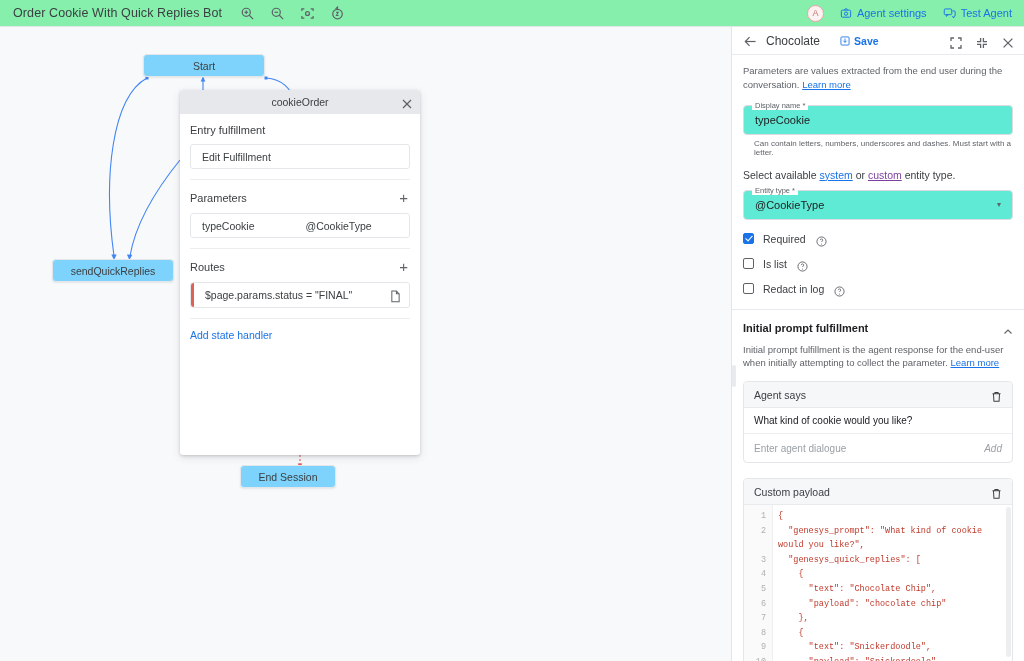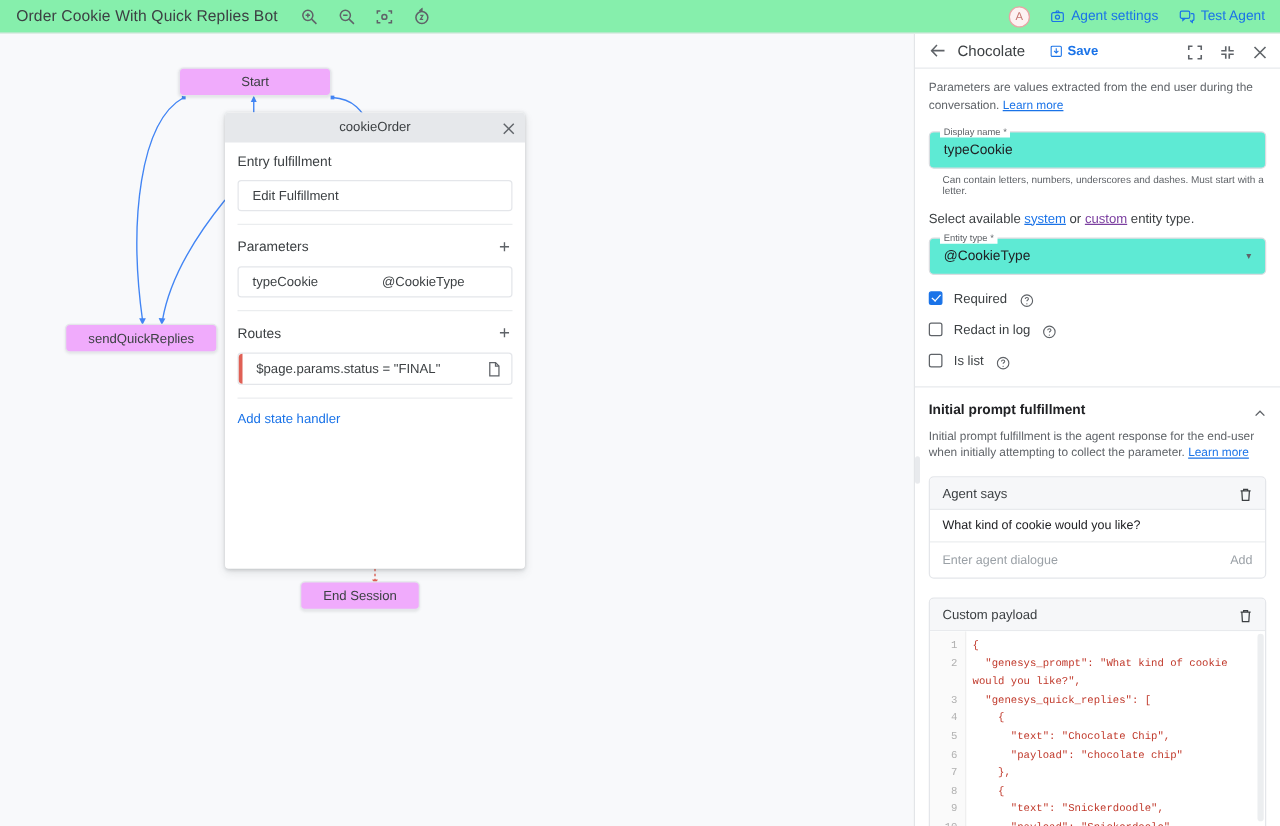--- a/index.html
+++ b/index.html
@@ -49,7 +49,7 @@
   #edges { position: absolute; left: 0; top: 0; width: 731px; height: 634px; }
 
   .node {
-    position: absolute; background: #f0abfc; border: 1px solid #e4e6ea;
+    position: absolute; background: #7dd3fc; border: 1px solid #e4e6ea;
     border-radius: 4px; box-shadow: 0 1px 2px rgba(60,64,67,.10);
     display: flex; align-items: center; justify-content: center;
     font-size: 10.5px; color: #3c4043; cursor: pointer;

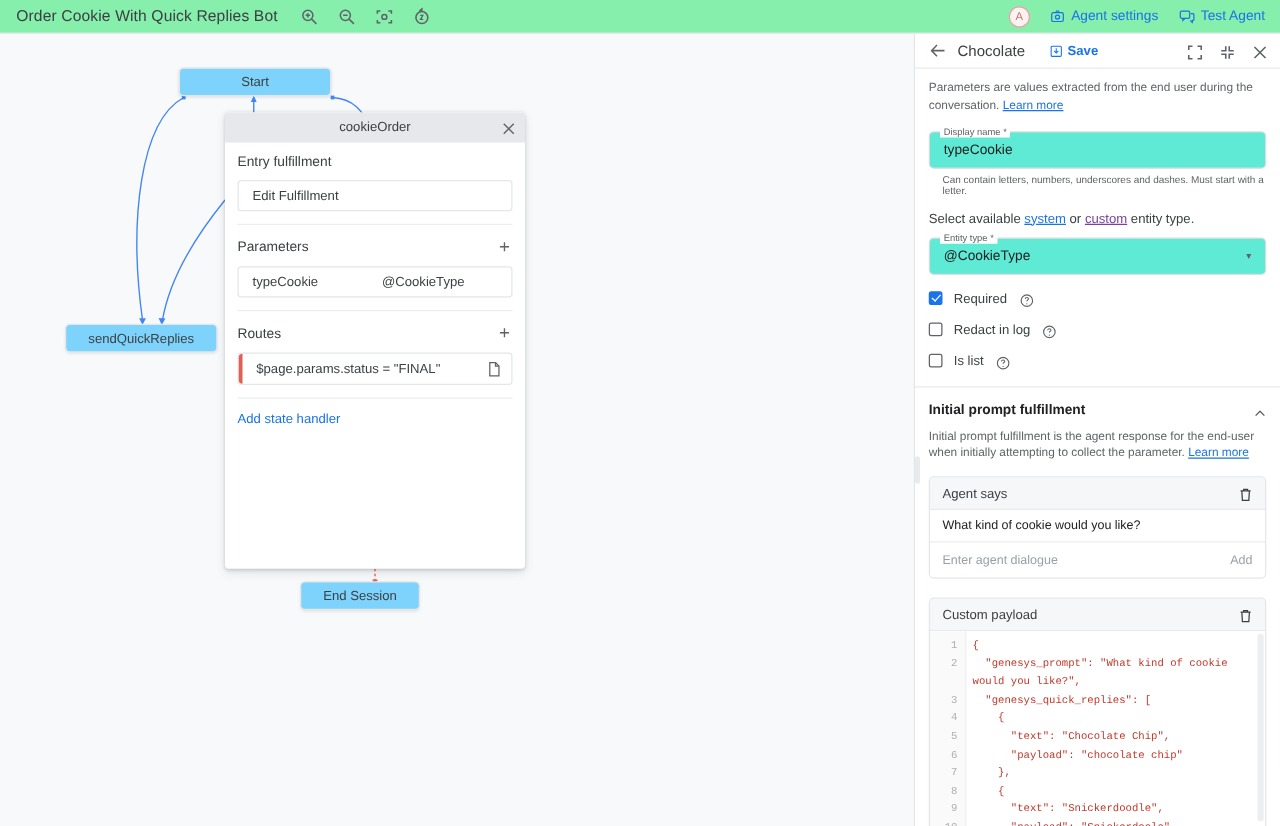--- a/index.html
+++ b/index.html
@@ -446,7 +446,7 @@
 
       <div class="cb-row">
         <span class="cb"></span>
-        <span class="cb-label">Redact in log</span>
+        <span class="cb-label">Is list</span>
         <span class="help-ico">
           <svg viewBox="0 0 12 12" fill="none" stroke="currentColor" stroke-width="1">
               <circle cx="6" cy="6" r="5"></circle>
@@ -458,7 +458,7 @@
 
       <div class="cb-row">
         <span class="cb"></span>
-        <span class="cb-label">Is list</span>
+        <span class="cb-label">Redact in log</span>
         <span class="help-ico">
           <svg viewBox="0 0 12 12" fill="none" stroke="currentColor" stroke-width="1">
               <circle cx="6" cy="6" r="5"></circle>

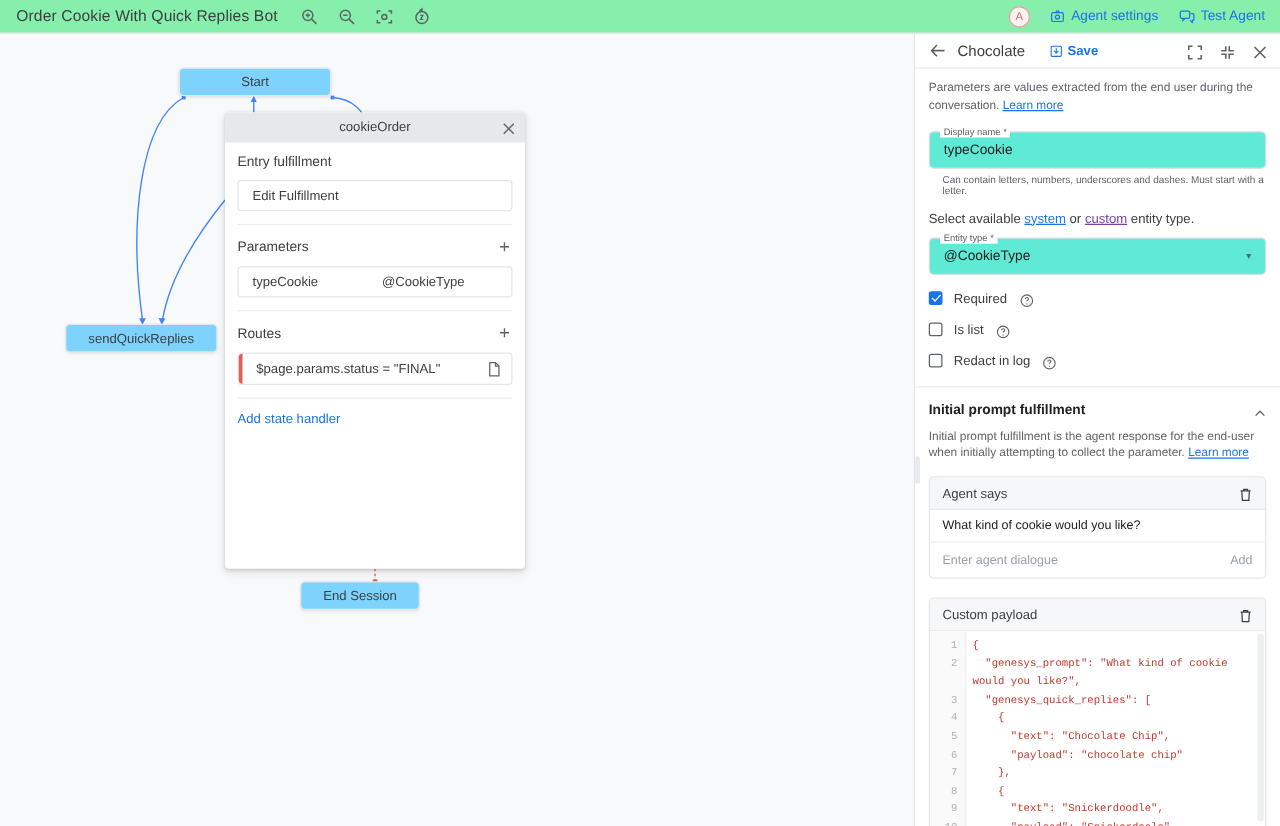--- a/index.html
+++ b/index.html
@@ -196,7 +196,7 @@
     height: 28px; display: flex; align-items: center; padding: 0 10px;
     font-size: 10px; color: #9aa0a6; cursor: text;
   }
-  .sc-add { margin-left: auto; font-size: 10px; color: #9aa0a6; cursor: pointer; }
+  .sc-add { margin-left: auto; font-size: 10px; color: #9aa0a6; cursor: pointer; font-style: italic; }
 
   
   #code-wrap {

